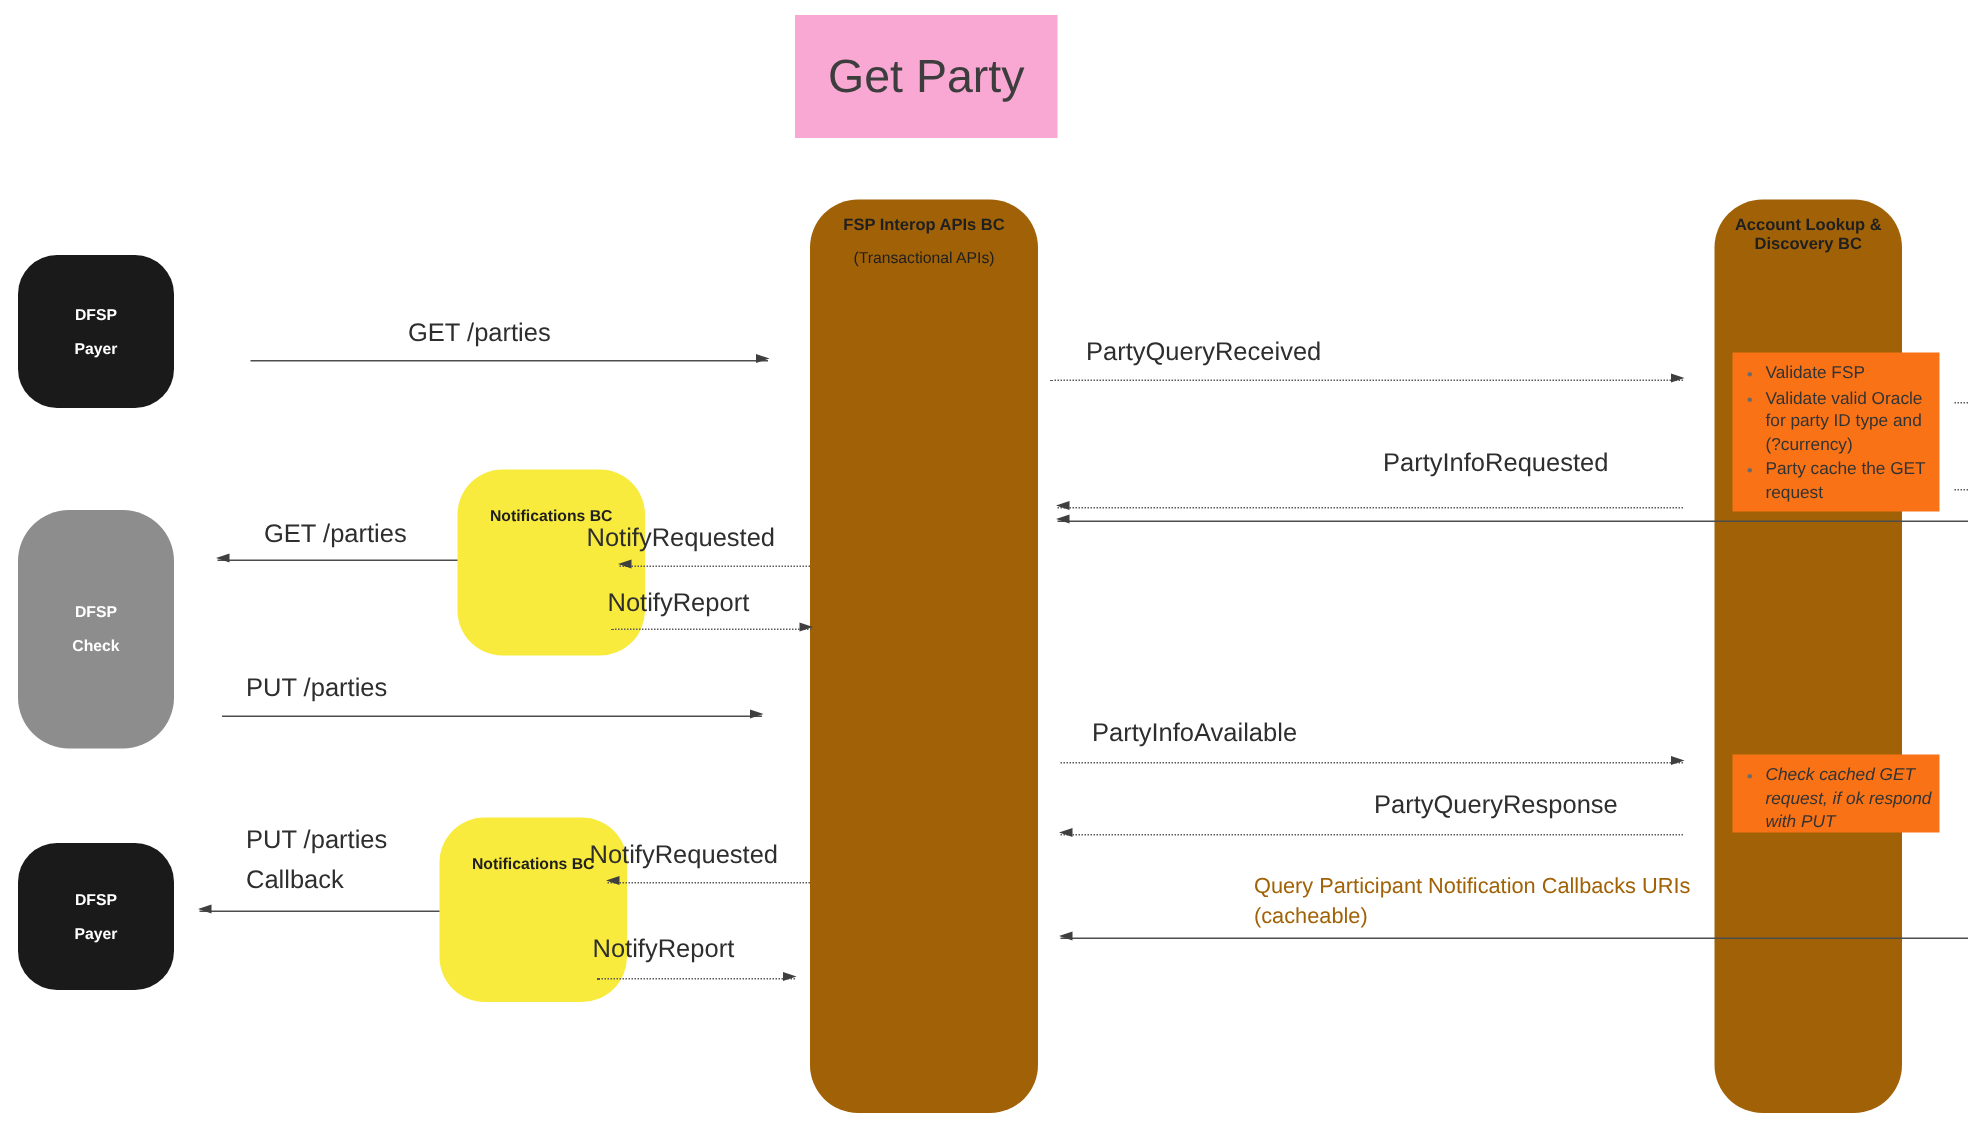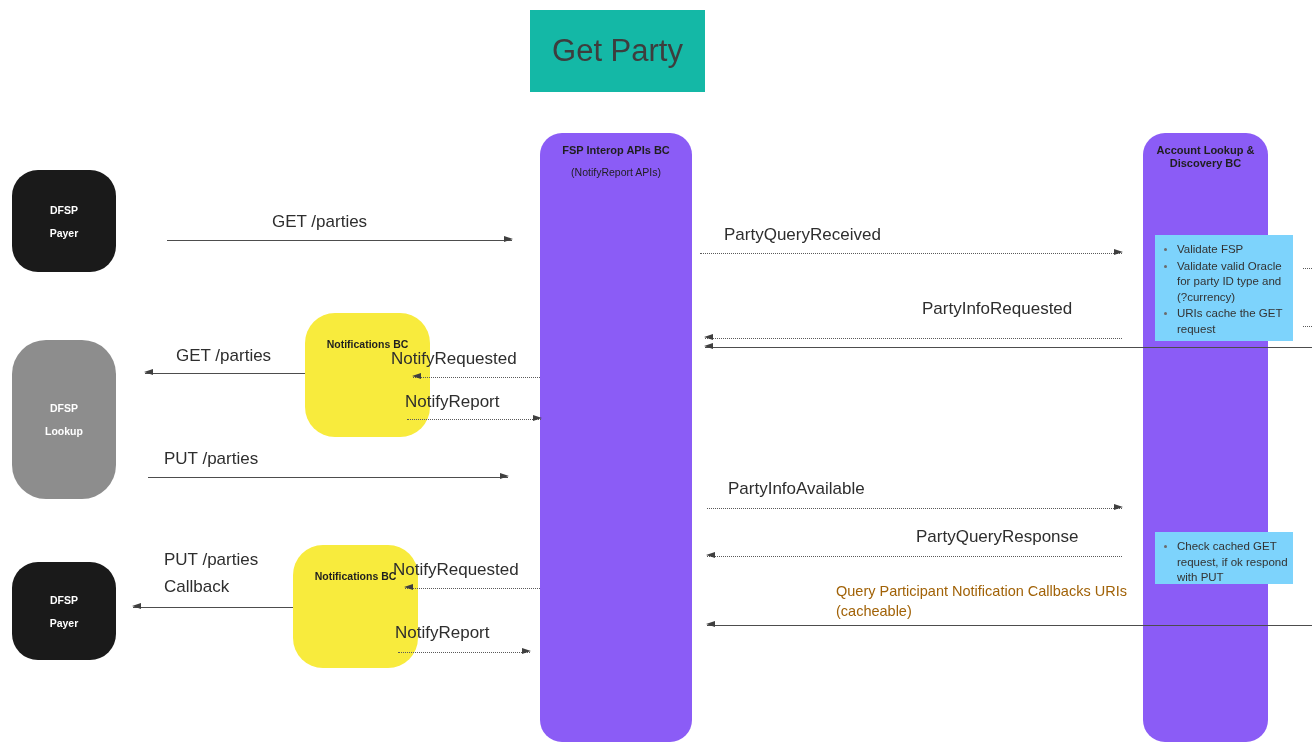--- a/index.html
+++ b/index.html
@@ -6,7 +6,7 @@
   .canvas{position:relative;width:1312px;height:748px;background:#ffffff;overflow:hidden;}
 
   
-  .title-box{position:absolute;left:530px;top:10px;width:175px;height:82px;background:#14b8a6;
+  .title-box{position:absolute;left:530px;top:10px;width:175px;height:82px;background:#f9a8d4;
     display:flex;align-items:center;justify-content:center;font-size:31px;color:#3d3d3d;z-index:2;}
 
   

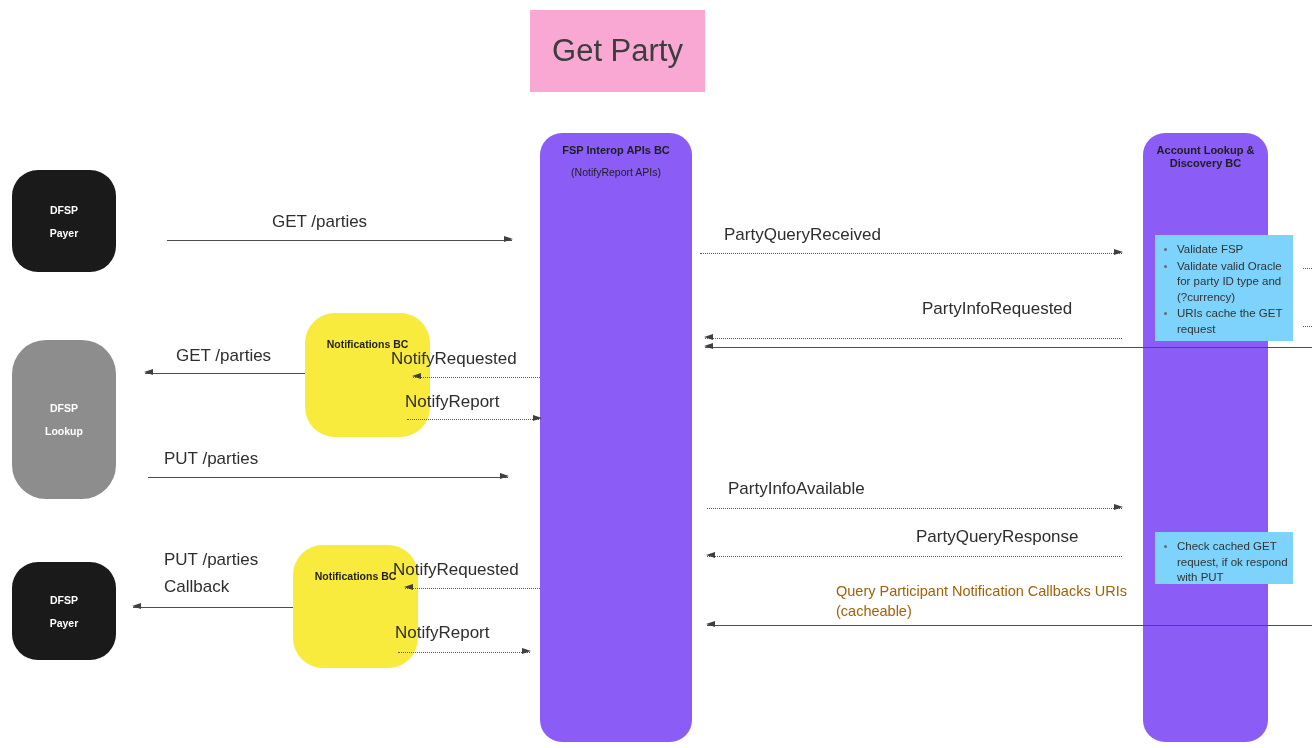--- a/index.html
+++ b/index.html
@@ -20,7 +20,7 @@
   #payer-bottom{left:12px;top:562px;height:98px;}
 
   
-  .lifeline{position:absolute;top:133px;height:609px;background:#8b5cf6;border-radius:22px;
+  .lifeline{position:absolute;top:133px;height:609px;background:#a16207;border-radius:32px;
     text-align:center;font-weight:bold;font-size:11px;color:#1f1f1f;padding:11px 8px 0 8px;
     box-sizing:border-box;z-index:1;line-height:13px;}
   #fsp-interop{left:540px;width:152px;}

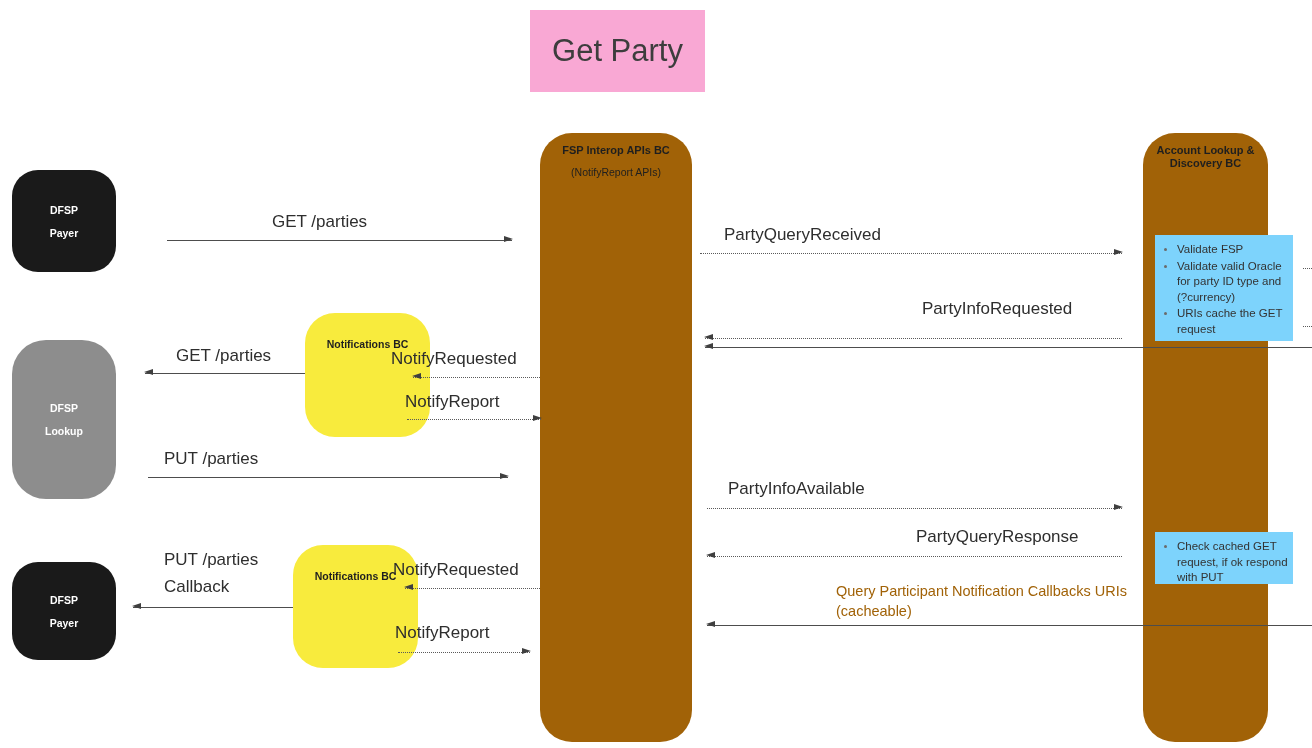--- a/index.html
+++ b/index.html
@@ -80,7 +80,7 @@
 
   <div class="lifeline" id="fsp-interop">
     <div>FSP Interop APIs BC</div>
-    <div class="subtitle">(NotifyReport APIs)</div>
+    <div class="subtitle">(Transactional APIs)</div>
   </div>
   <div class="lifeline" id="als">
     <div>Account Lookup &amp; Discovery BC</div>

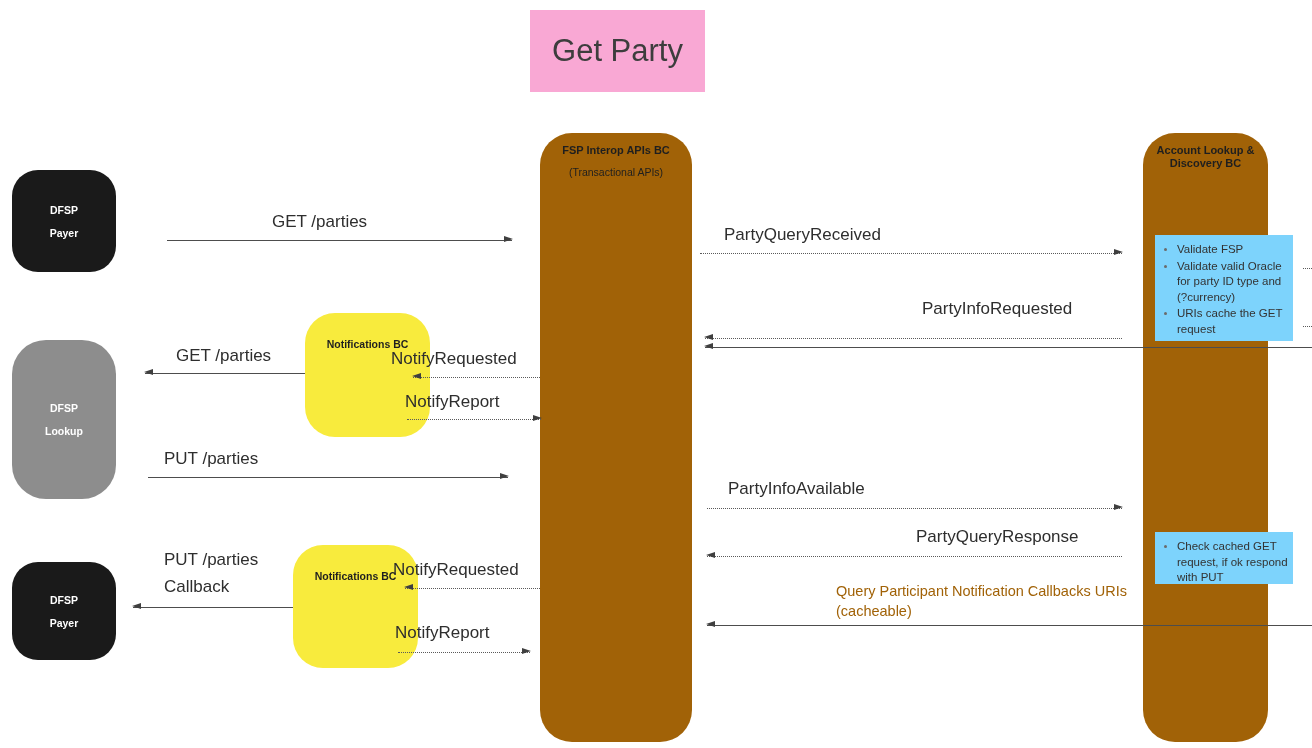--- a/index.html
+++ b/index.html
@@ -34,7 +34,7 @@
   #notifications-bottom{left:293px;top:545px;width:125px;height:123px;}
 
   
-  .note{position:absolute;background:#7dd3fc;color:#333333;font-size:11.5px;line-height:15.5px;
+  .note{position:absolute;background:#f97316;color:#333333;font-size:11.5px;line-height:15.5px;
     padding:7px 4px 7px 2px;box-sizing:border-box;z-index:4;}
   #note-validate{left:1155px;top:235px;width:138px;height:106px;}
   #note-check-cache{left:1155px;top:532px;width:138px;height:52px;}

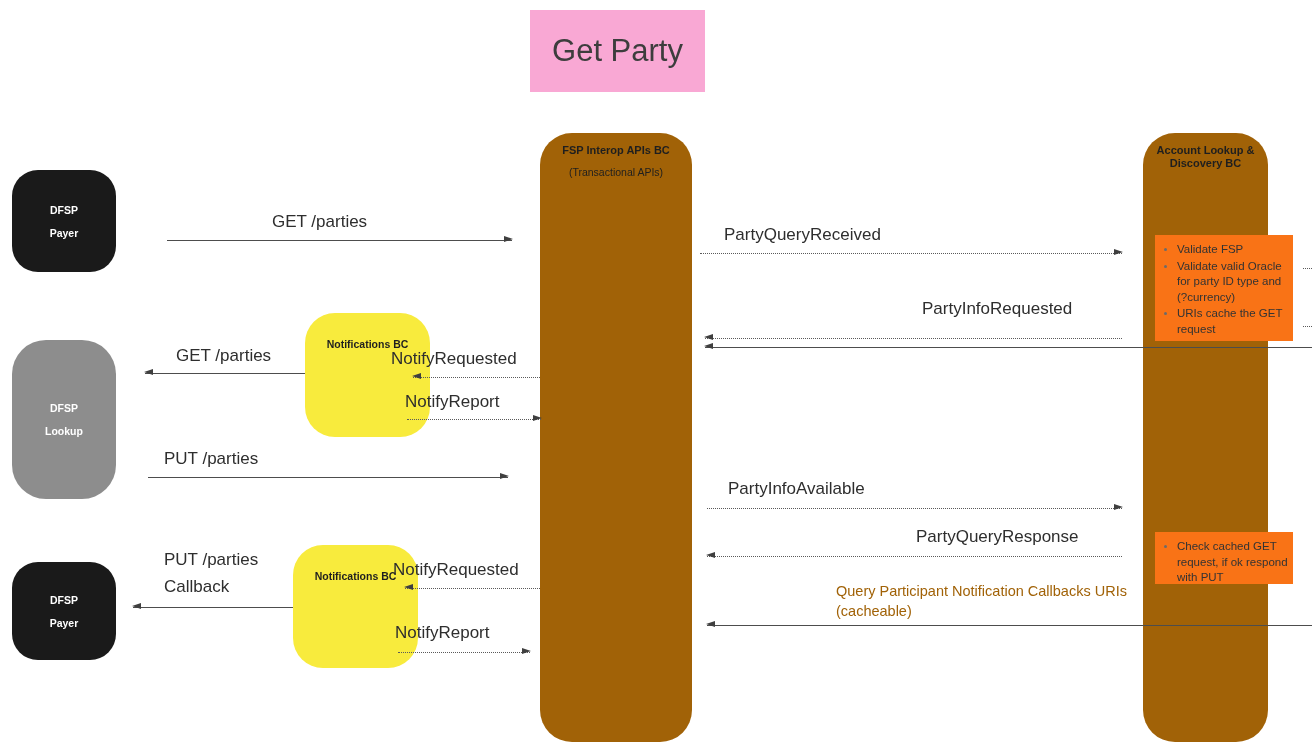--- a/index.html
+++ b/index.html
@@ -97,7 +97,7 @@
     <ul>
       <li>Validate FSP</li>
       <li>Validate valid Oracle for party ID type and (?currency)</li>
-      <li>URIs cache the GET request</li>
+      <li>Party cache the GET request</li>
     </ul>
   </div>
   <div class="note" id="note-check-cache">

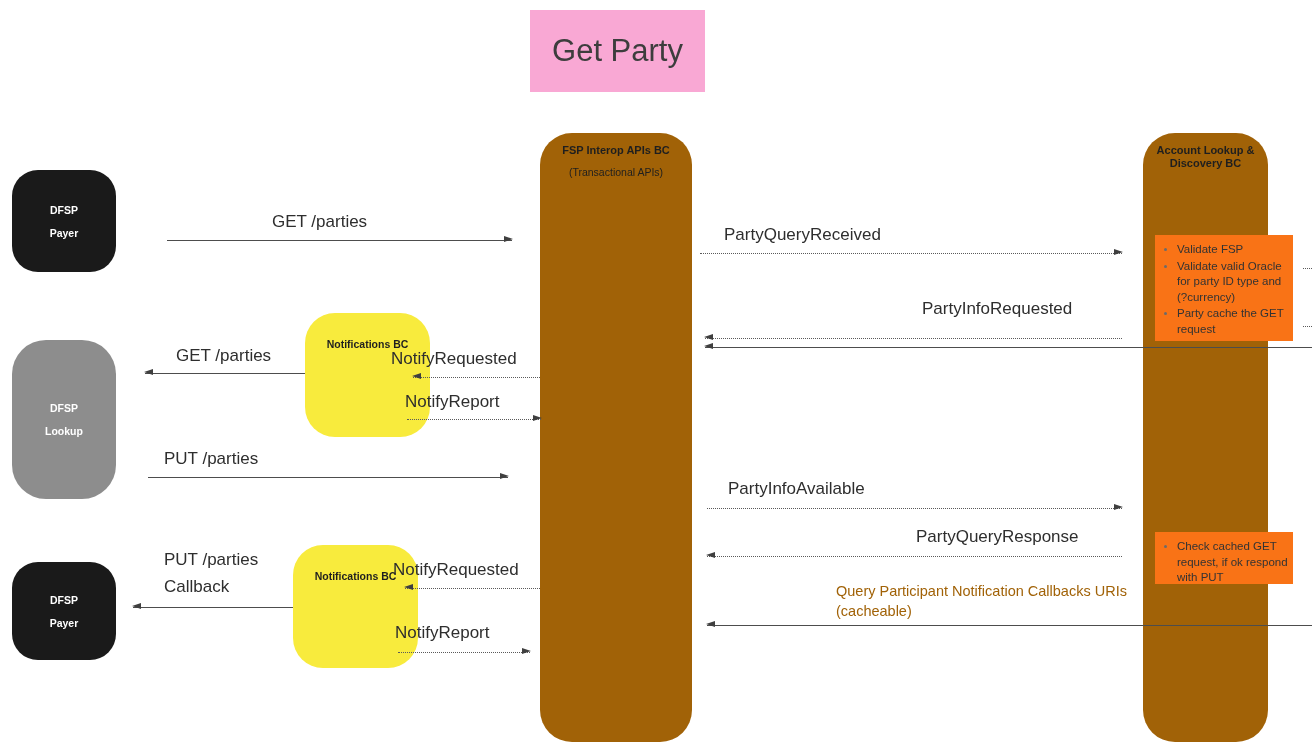--- a/index.html
+++ b/index.html
@@ -71,7 +71,7 @@
   </div>
   <div class="actor gray" id="payee">
     <span>DFSP</span>
-    <span>Lookup</span>
+    <span>Check</span>
   </div>
   <div class="actor black" id="payer-bottom">
     <span>DFSP</span>

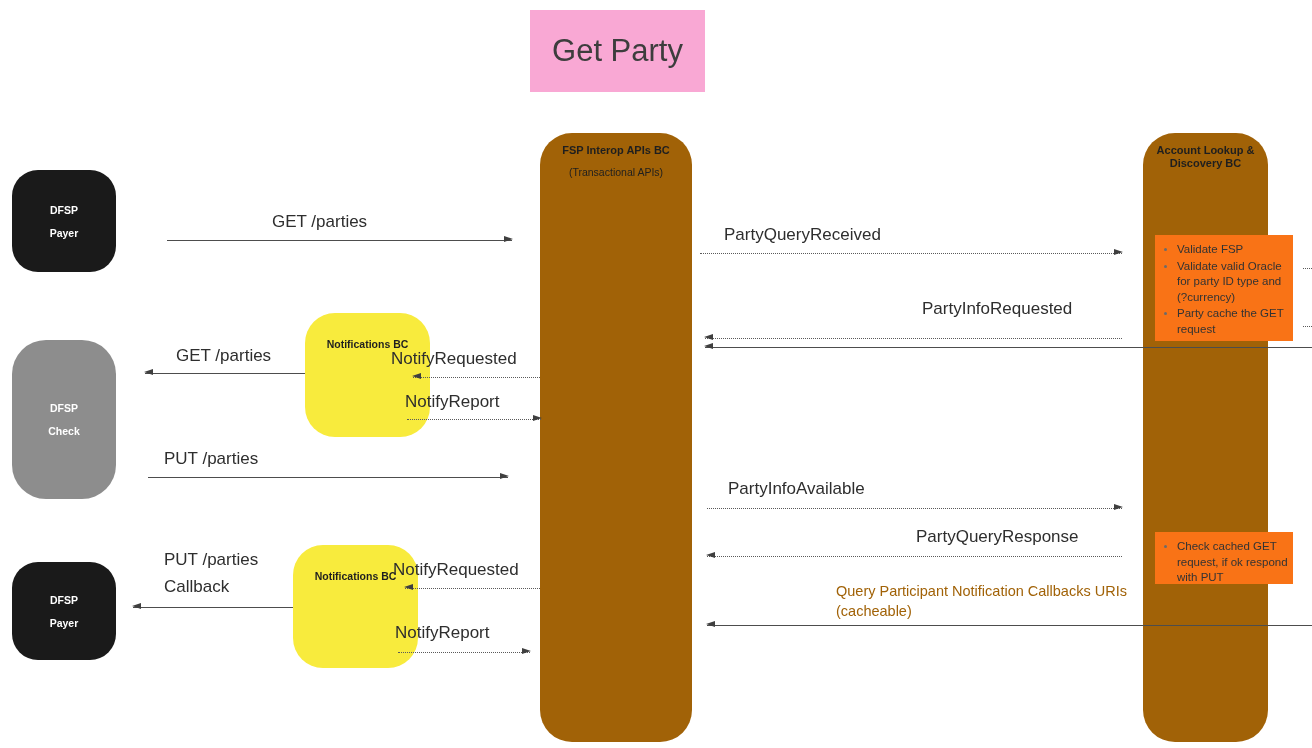--- a/index.html
+++ b/index.html
@@ -37,7 +37,7 @@
   .note{position:absolute;background:#f97316;color:#333333;font-size:11.5px;line-height:15.5px;
     padding:7px 4px 7px 2px;box-sizing:border-box;z-index:4;}
   #note-validate{left:1155px;top:235px;width:138px;height:106px;}
-  #note-check-cache{left:1155px;top:532px;width:138px;height:52px;}
+  #note-check-cache{left:1155px;top:503px;width:138px;height:52px;font-style:italic;}
   .note ul{margin:0;padding-left:20px;}
   .note li{margin:0 0 1px 0;}
   .note li::marker{color:#6b6b6b;font-size:10px;}

